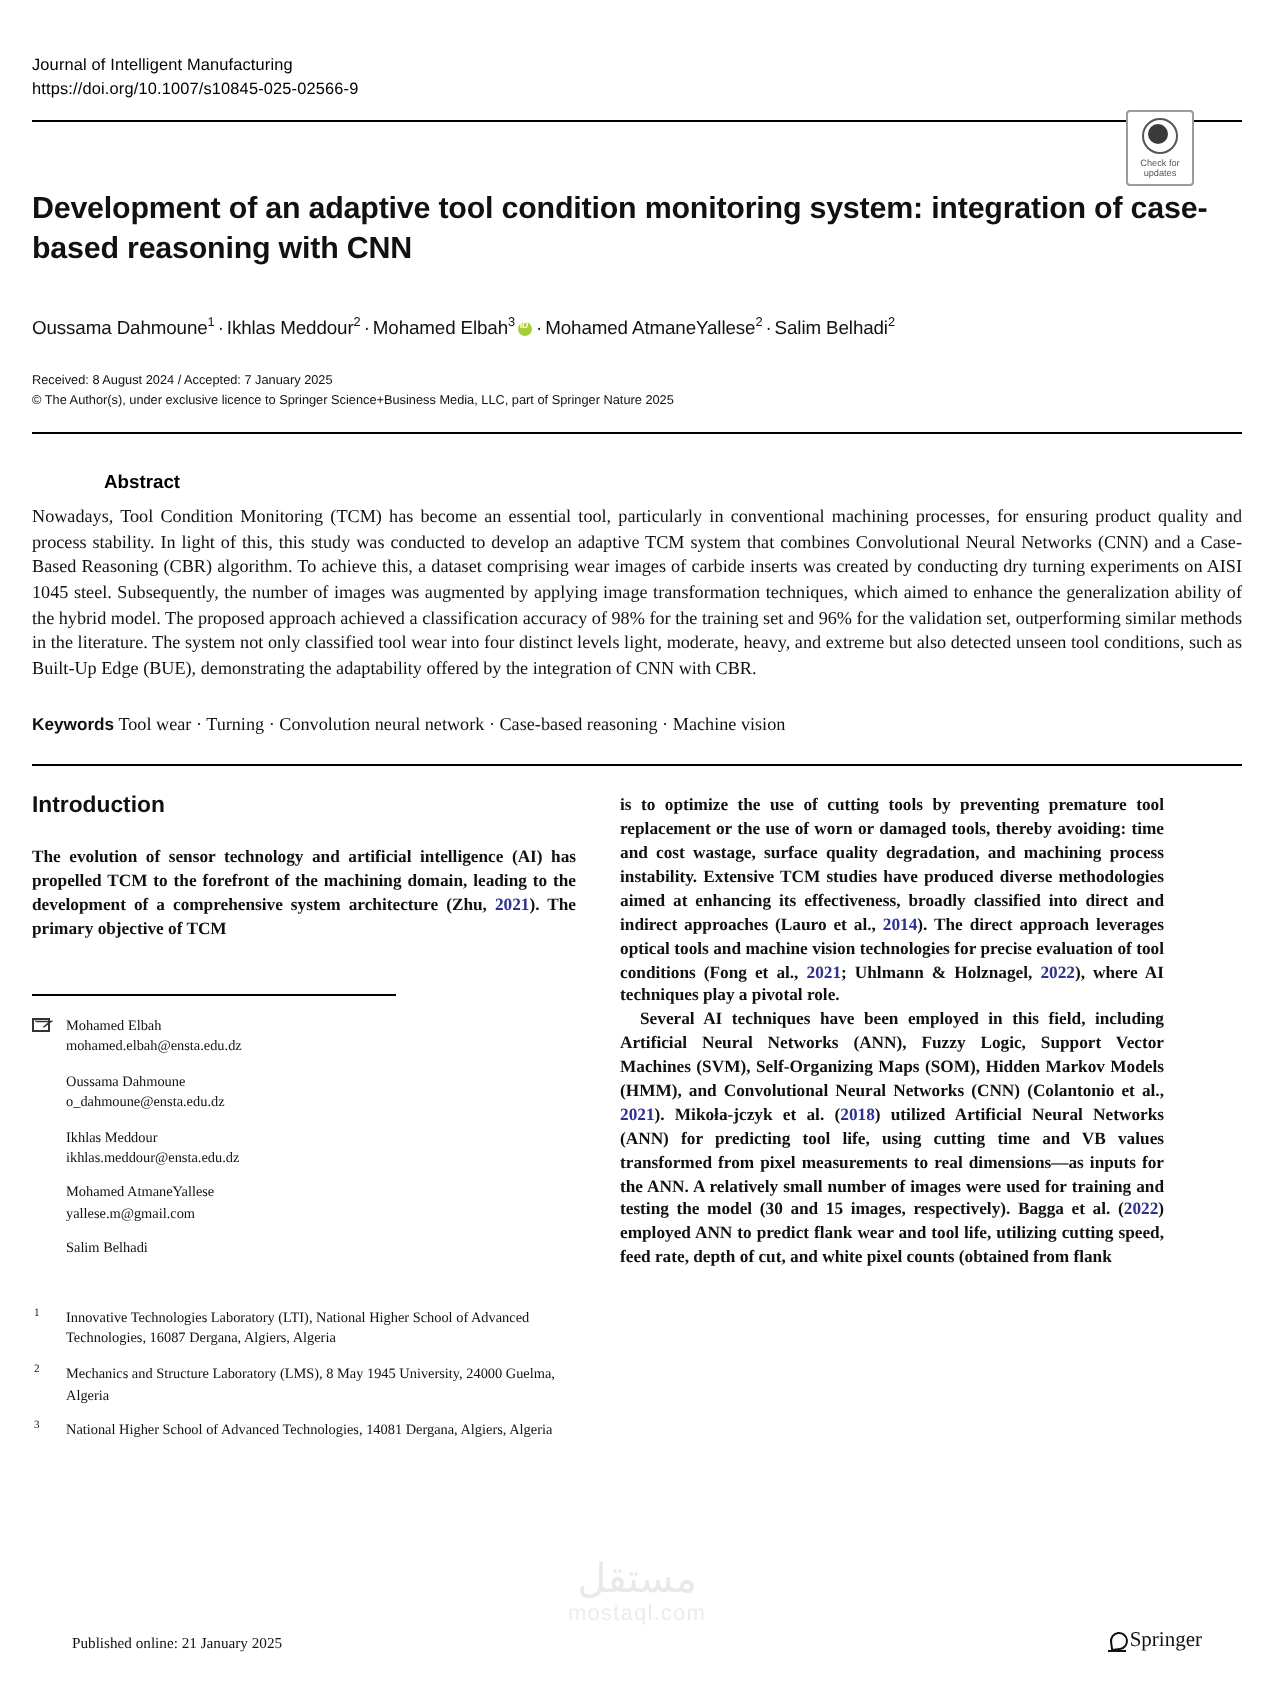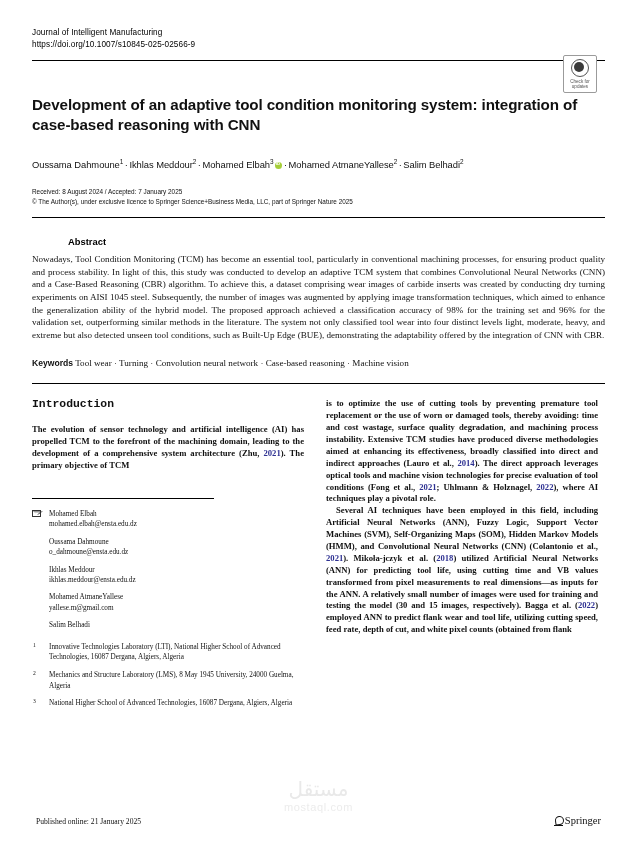--- a/index.html
+++ b/index.html
@@ -20,7 +20,7 @@
     width: 637px;
     height: 845px;
     box-sizing: border-box;
-    padding: 0 32px;
+    padding: 0 16px;
   }
 
   

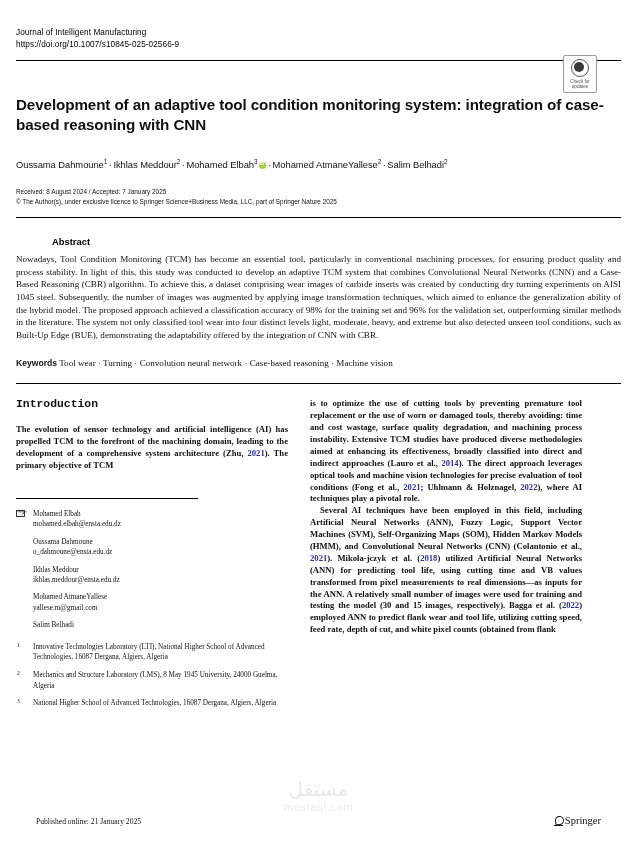--- a/index.html
+++ b/index.html
@@ -179,7 +179,7 @@
   .col { width: 272px; }
 
   .section-head {
-    font-family: Liberation Mono, monospace;
+    font-family: Liberation Sans, sans-serif;
     font-weight: bold;
     font-size: 11.4px;
     color: #111;

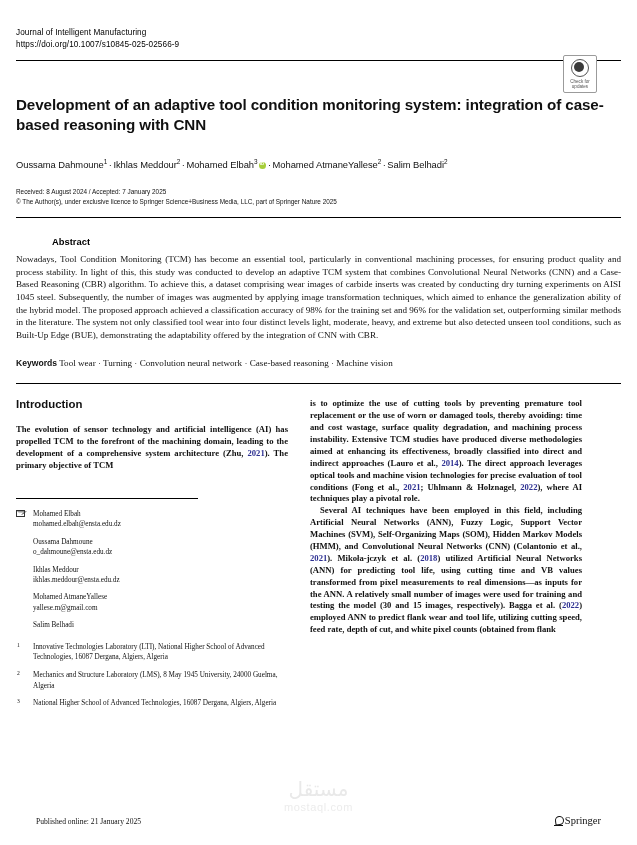--- a/index.html
+++ b/index.html
@@ -394,7 +394,7 @@
         <div>Salim Belhadi</div>
       </div>
 
-      <div class="affil" style="margin-top:11px;">
+      <div class="affil" style="margin-top:24px;">
         <span class="affil-num">1</span>
         <span>Innovative Technologies Laboratory (LTI), National Higher School of Advanced Technologies, 16087 Dergana, Algiers, Algeria</span>
       </div>

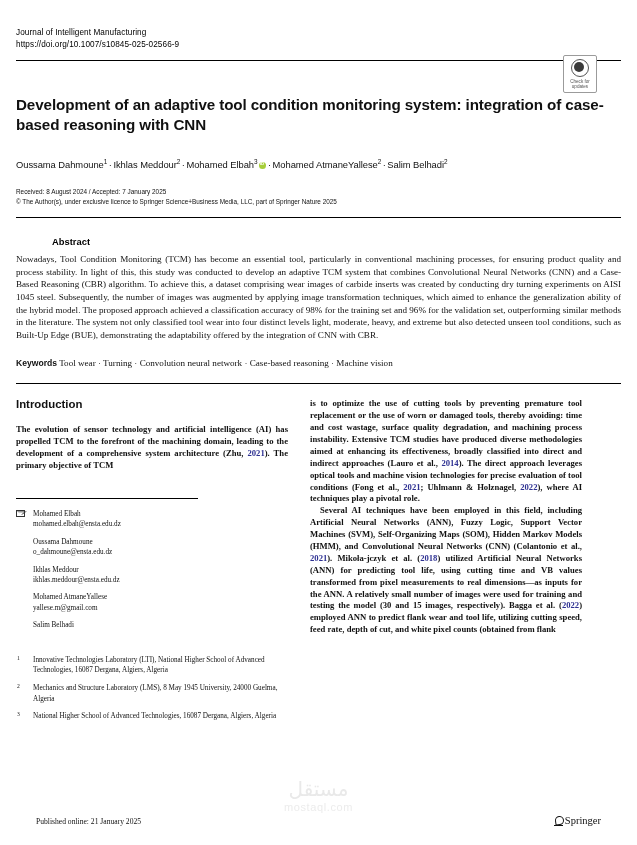--- a/index.html
+++ b/index.html
@@ -404,7 +404,7 @@
       </div>
       <div class="affil">
         <span class="affil-num">3</span>
-        <span>National Higher School of Advanced Technologies, 16087 Dergana, Algiers, Algeria</span>
+        <span>National Higher School of Advanced Technologies, 14081 Dergana, Algiers, Algeria</span>
       </div>
     </div>
 

